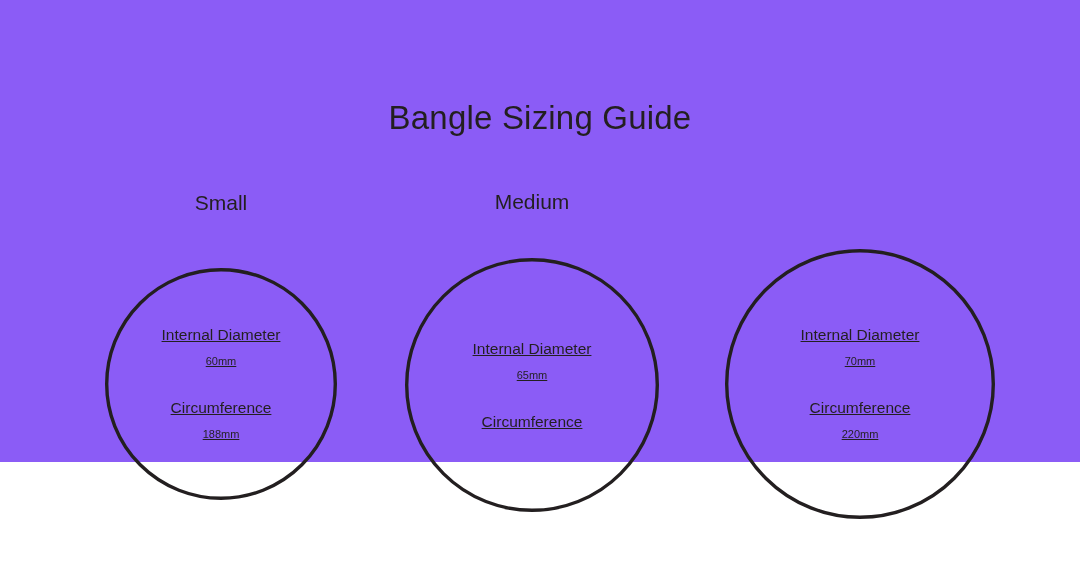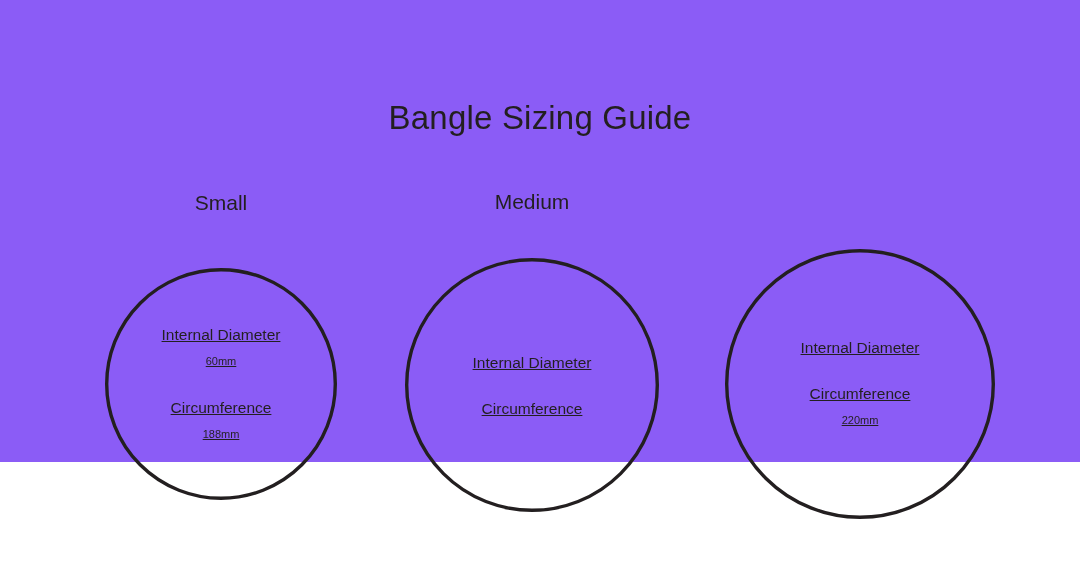--- a/index.html
+++ b/index.html
@@ -158,6 +158,7 @@
       <div class="circle-text">
         <div class="spec-block">
           <div class="spec-label">Internal Diameter</div>
+          <div class="spec-value">70mm</div>
         </div>
         <div class="spec-block">
           <div class="spec-label">Circumference</div>

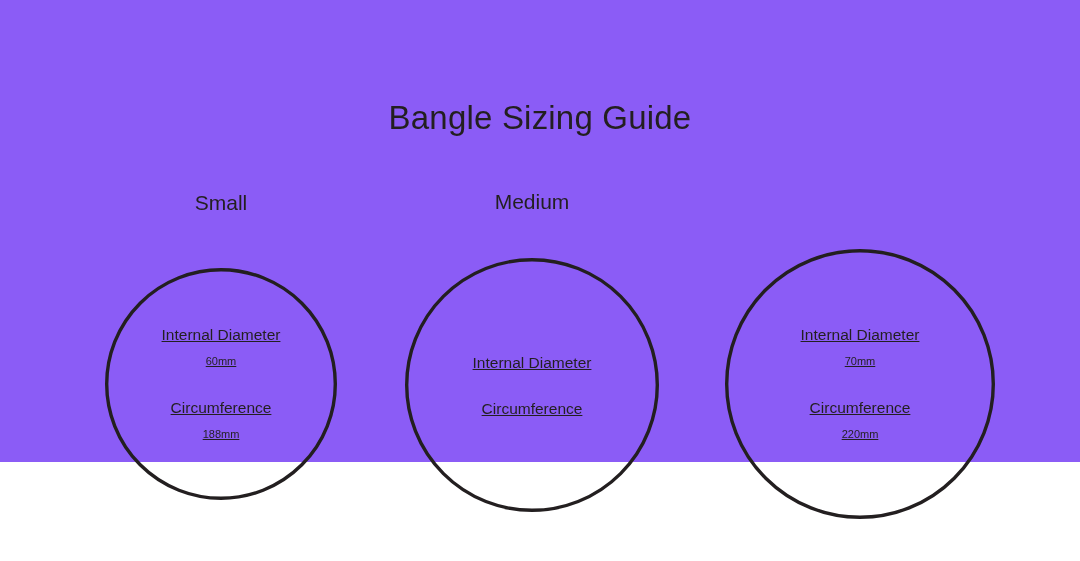--- a/index.html
+++ b/index.html
@@ -142,6 +142,7 @@
       <div class="circle-text">
         <div class="spec-block">
           <div class="spec-label">Internal Diameter</div>
+          <div class="spec-value">65mm</div>
         </div>
         <div class="spec-block">
           <div class="spec-label">Circumference</div>

